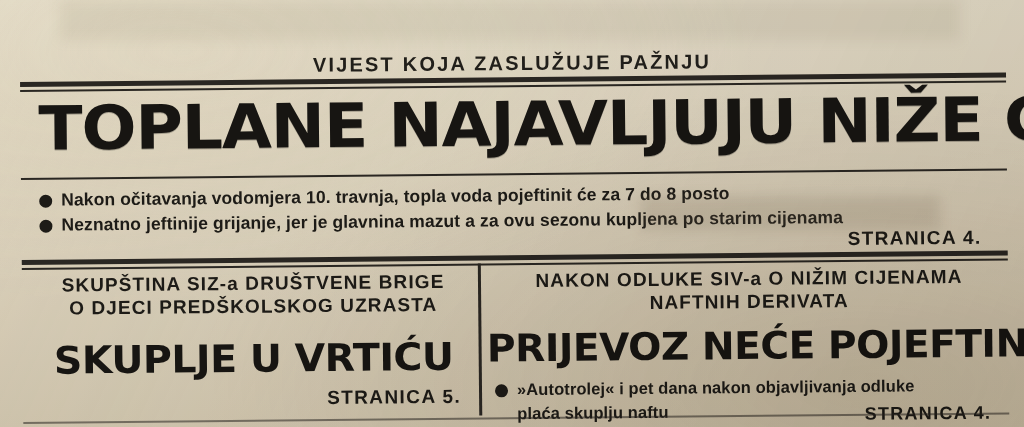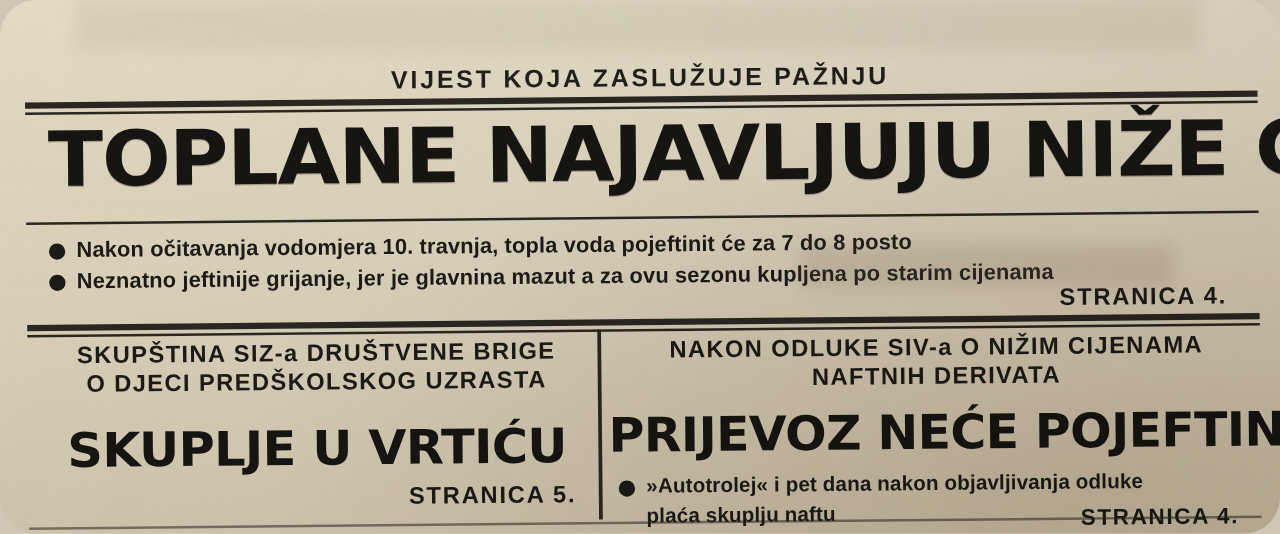--- a/index.html
+++ b/index.html
@@ -15,7 +15,6 @@
     background: #d8cfbd;
     font-family: "Liberation Sans", sans-serif;
     color: #1c1a16;
-    border-radius: 29px;
   }
   
   #page::after {

